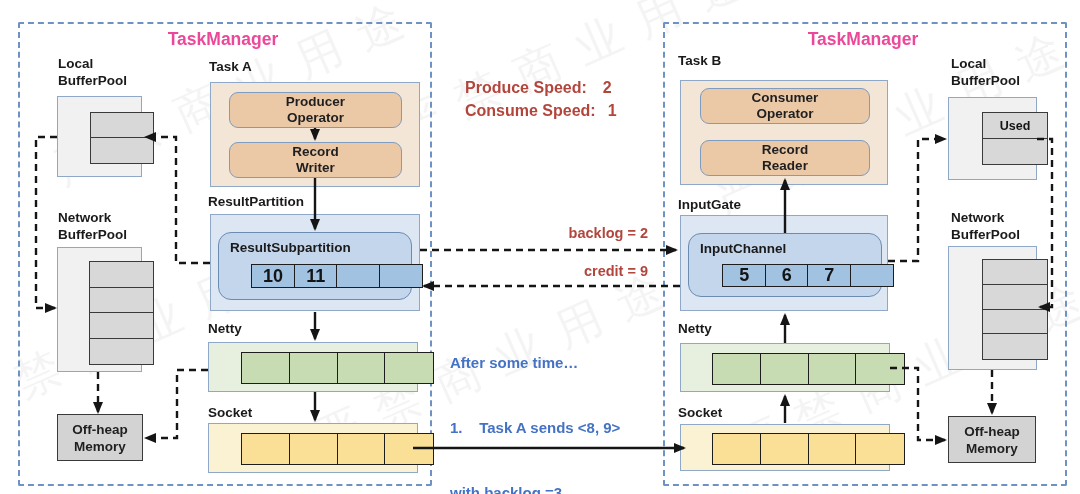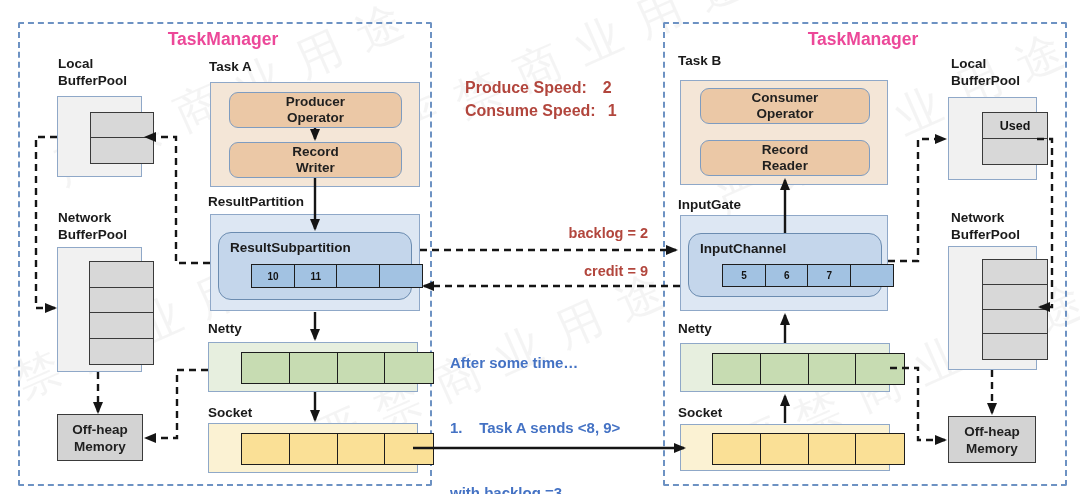--- a/index.html
+++ b/index.html
@@ -30,7 +30,7 @@
   .cells.h{flex-direction:row;}
   .cells.v{flex-direction:column;}
   .cell{box-sizing:border-box;flex:1;display:flex;align-items:center;justify-content:center;
-        font-weight:700;font-size:10px;color:#141414;}
+        font-weight:700;font-size:18px;color:#141414;}
   .cell.blue{background:#a2c2e2;border:1.7px solid #1d1d1d;}
   .cell.green{background:#c7dcb2;border:1.8px solid #1d1d1d;}
   .cell.yellow{background:#fae096;border:1.8px solid #1d1d1d;}

